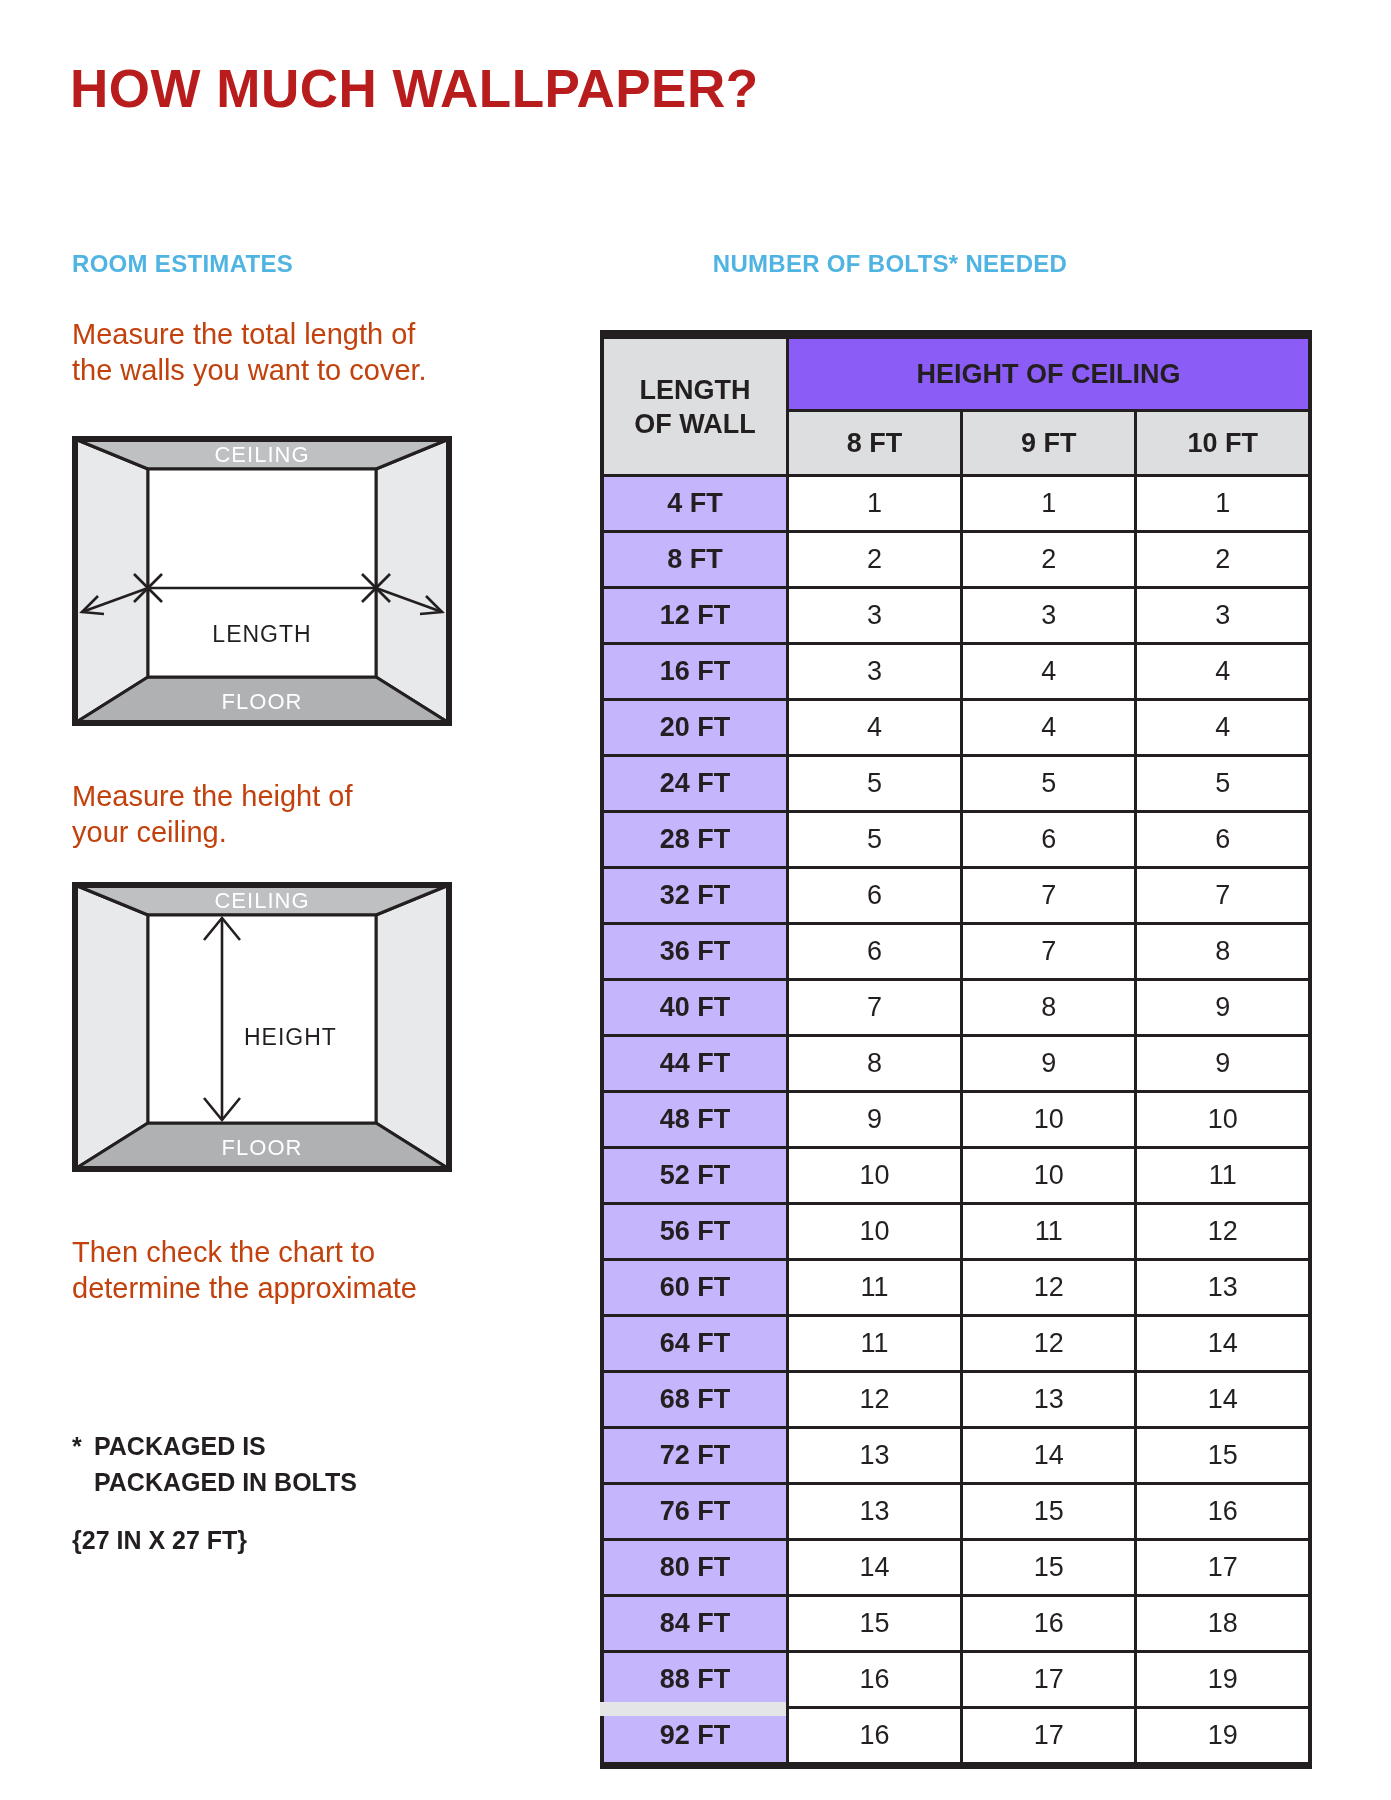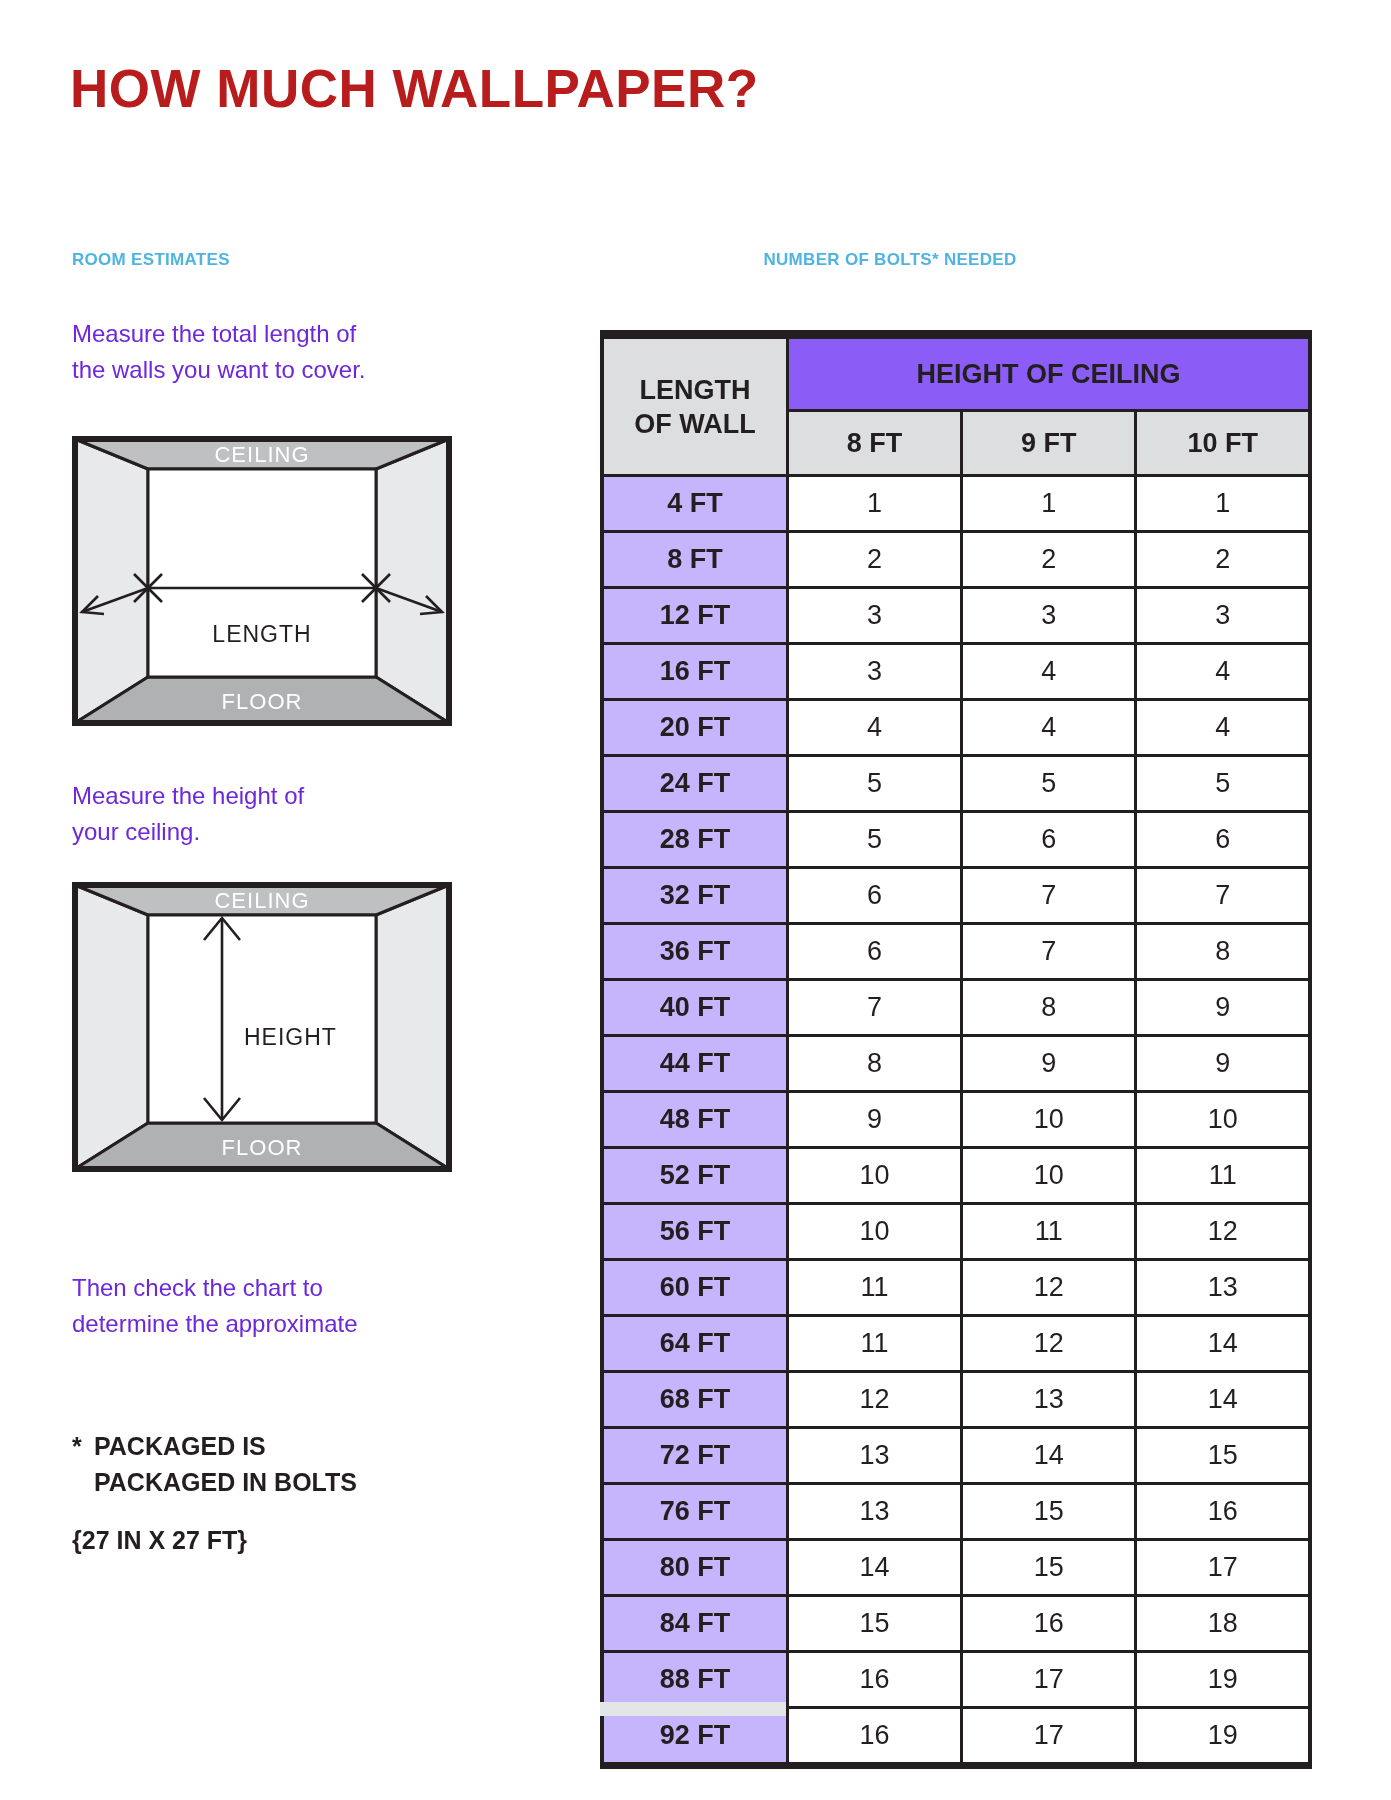--- a/index.html
+++ b/index.html
@@ -15,7 +15,7 @@
     font-size:53px; font-weight:bold; color:#b91c1c; letter-spacing:0.5px;
   }
   .blue-heading {
-    margin:0; font-size:17px; font-weight:bold; color:#4fb4e2; letter-spacing:0.3px;
+    margin:0; font-size:24px; font-weight:bold; color:#4fb4e2; letter-spacing:0.3px;
   }
   .left-heading { left:72px; top:250px; }
   .right-heading { left:600px; top:250px; width:580px; text-align:center; }

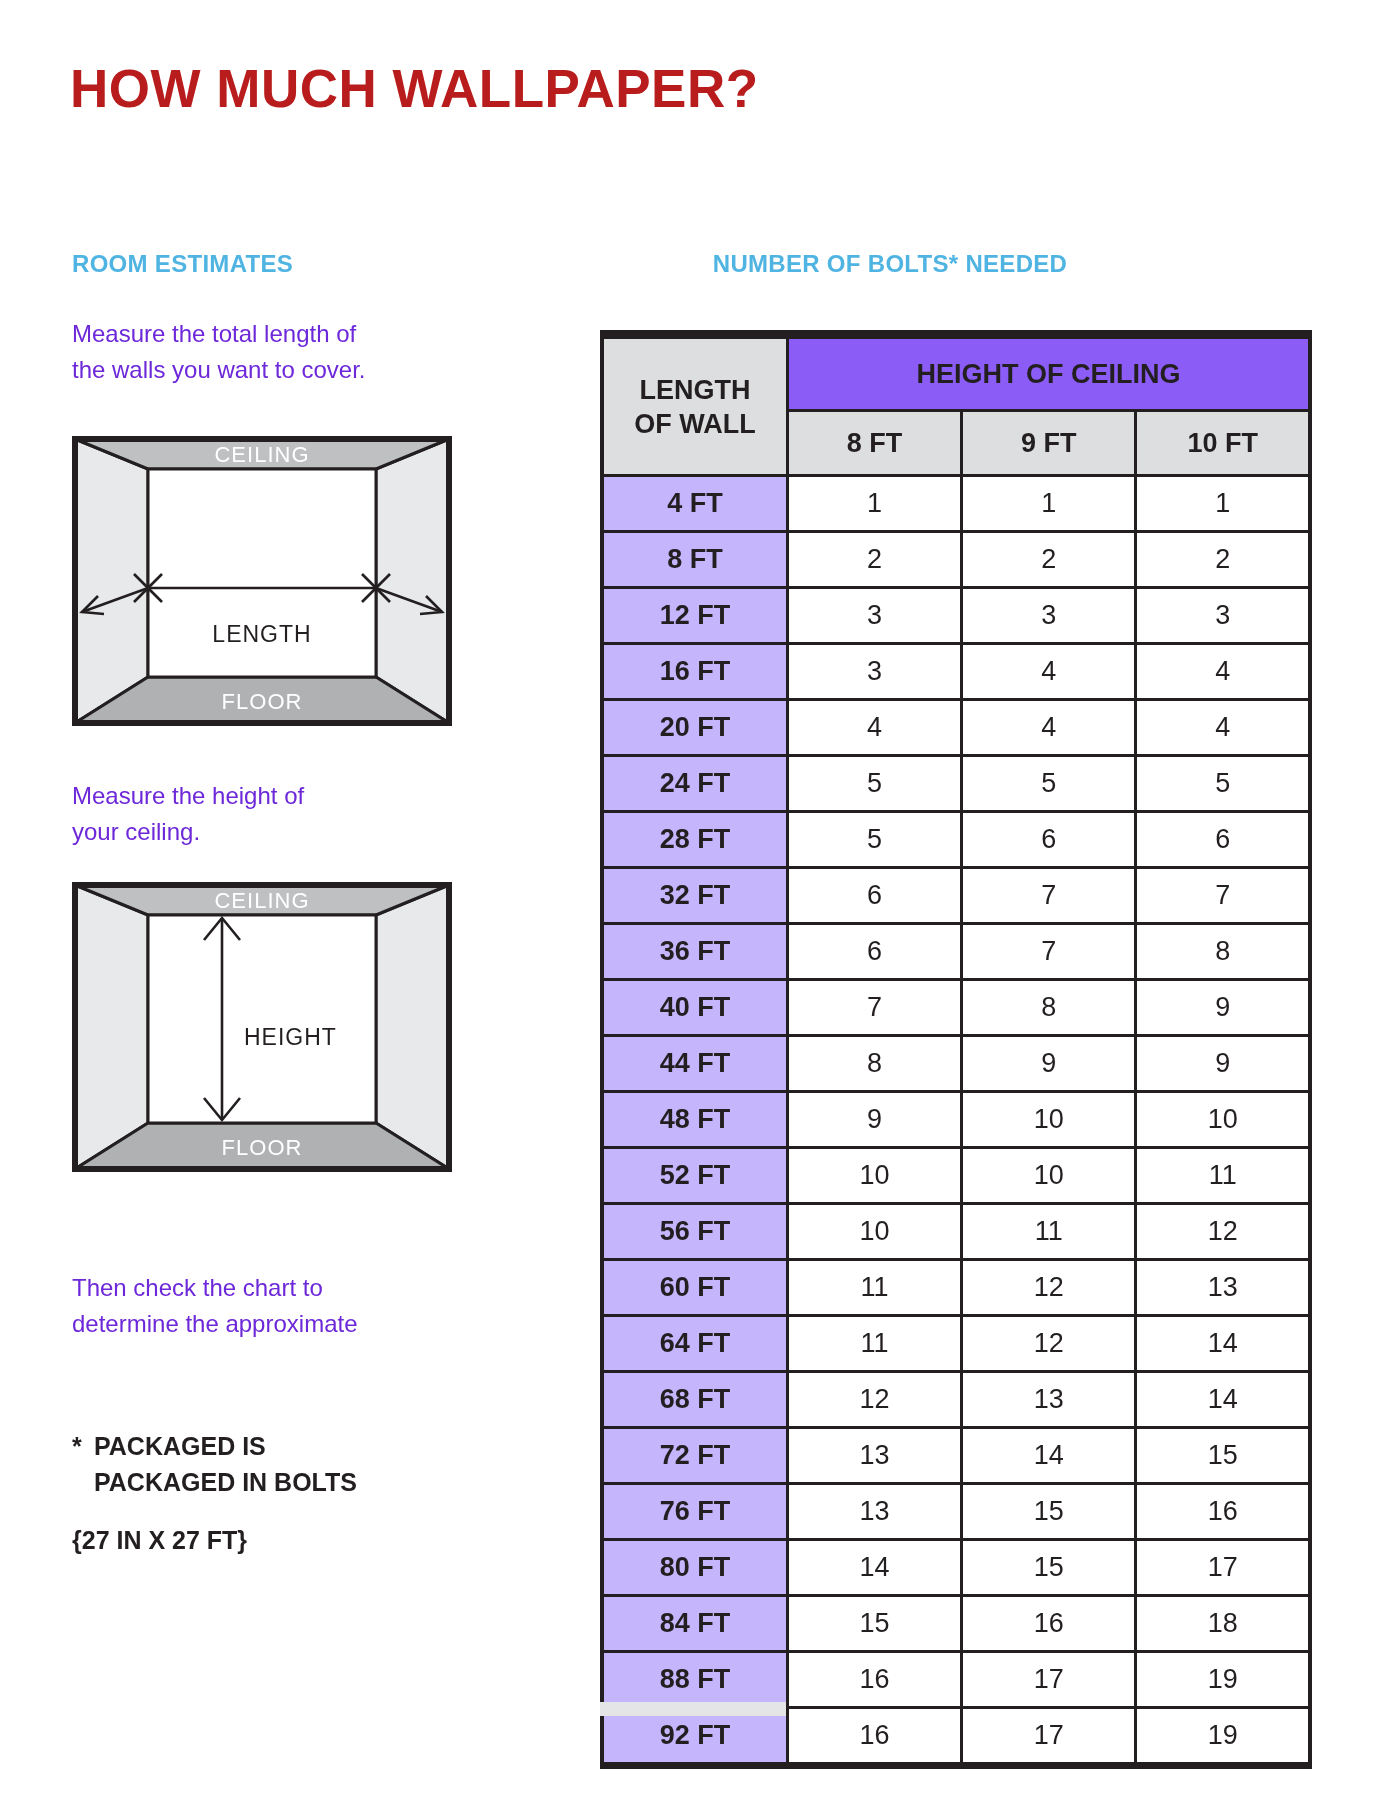--- a/index.html
+++ b/index.html
@@ -20,7 +20,7 @@
   .left-heading { left:72px; top:250px; }
   .right-heading { left:600px; top:250px; width:580px; text-align:center; }
 
-  .para { margin:0; font-size:24px; line-height:36px; color:#6d28d9; }
+  .para { margin:0; font-size:29px; line-height:36px; color:#c2410c; }
   .para span { display:block; }
   .p1 { left:72px; top:316px; }
   .p2 { left:72px; top:778px; }

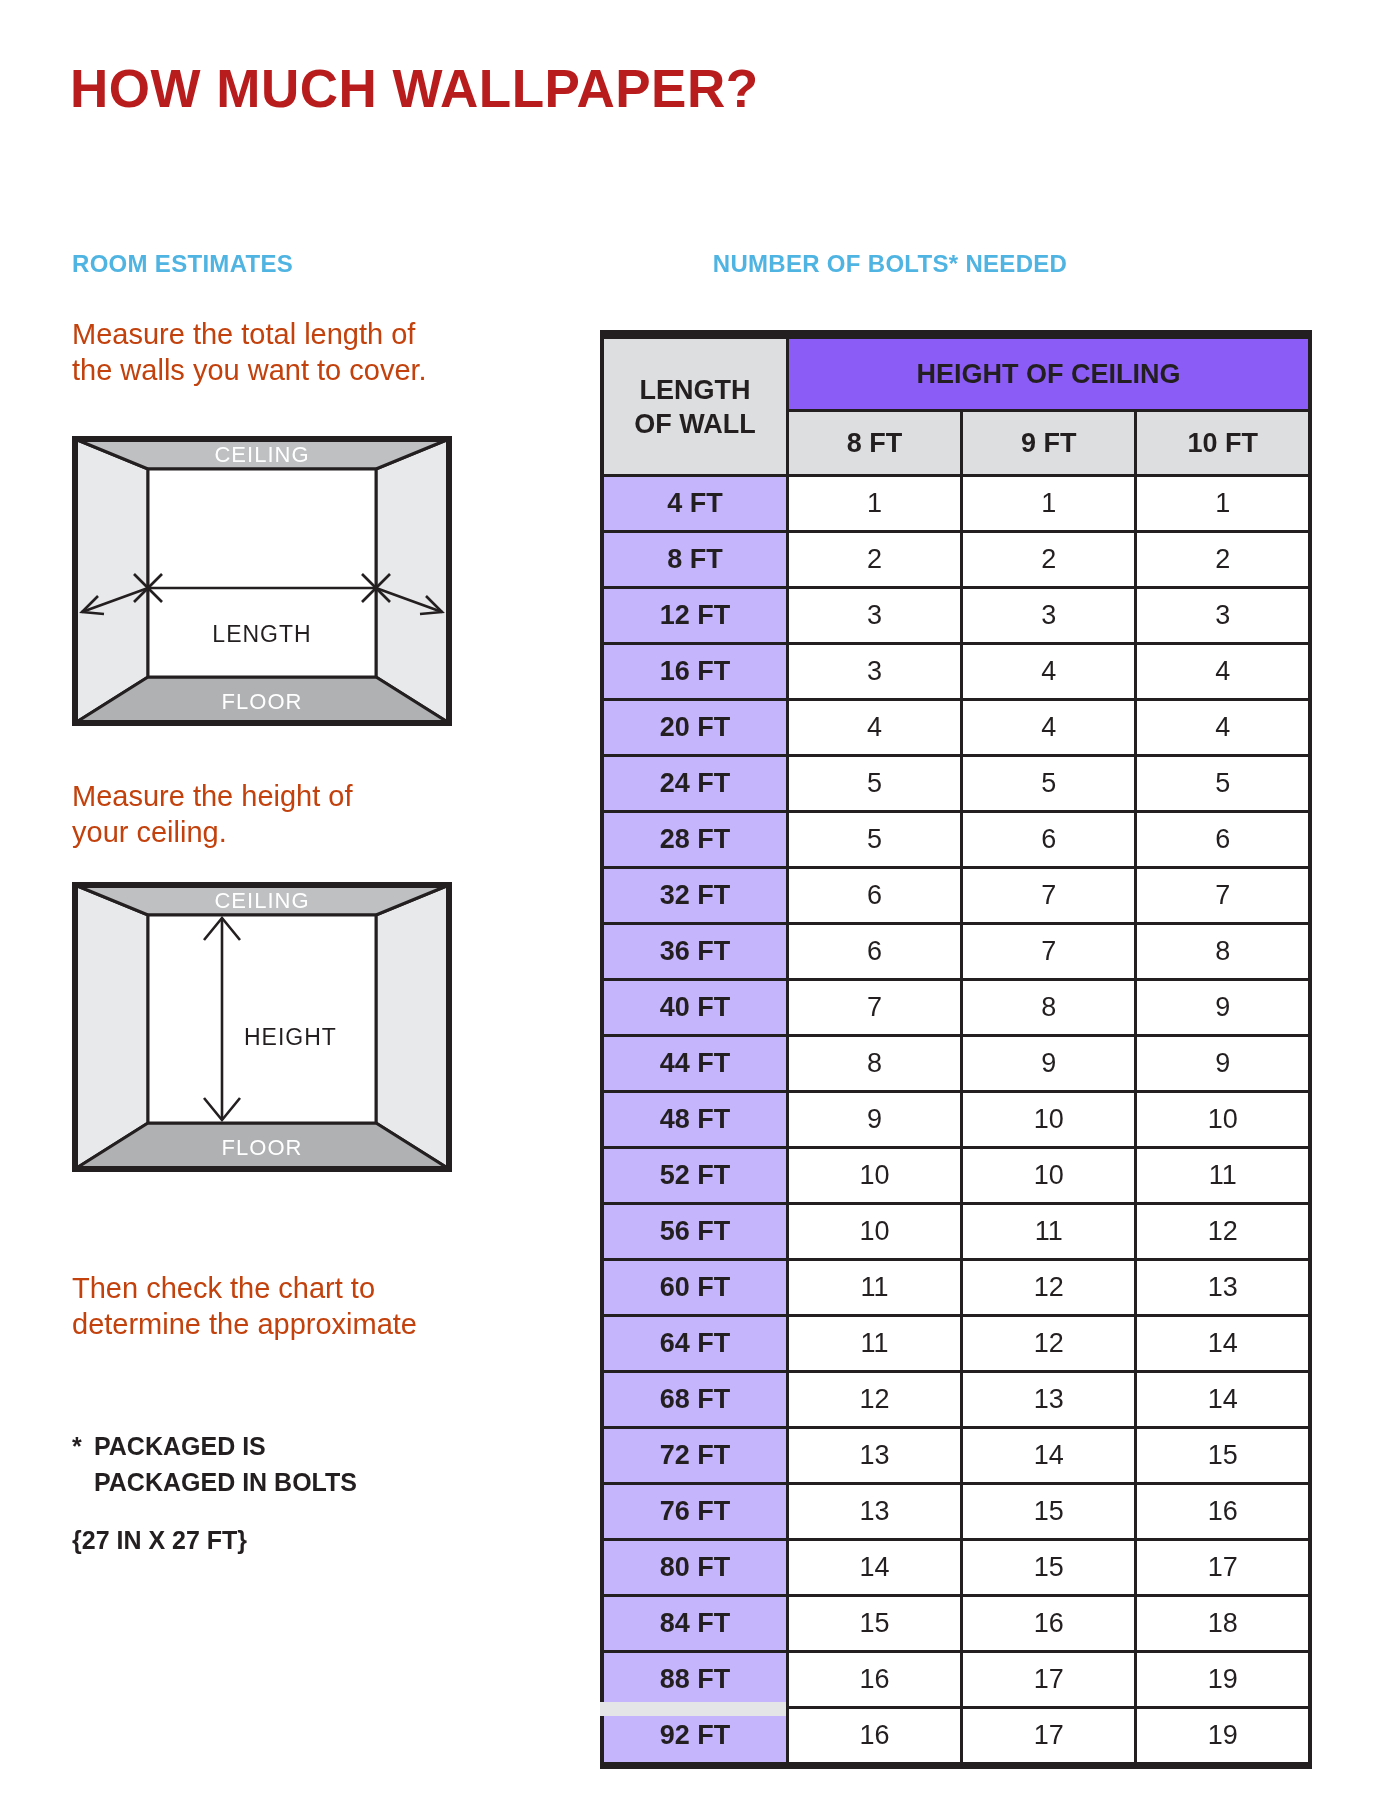--- a/index.html
+++ b/index.html
@@ -24,7 +24,7 @@
   .para span { display:block; }
   .p1 { left:72px; top:316px; }
   .p2 { left:72px; top:778px; }
-  .p3 { left:72px; top:1234px;margin-top:36px; }
+  .p3 { left:72px; top:1234px; }
 
   .note { left:72px; top:1428px; font-size:25px; font-weight:bold; line-height:36px; display:flex; }
   .note .star { width:22px; }

